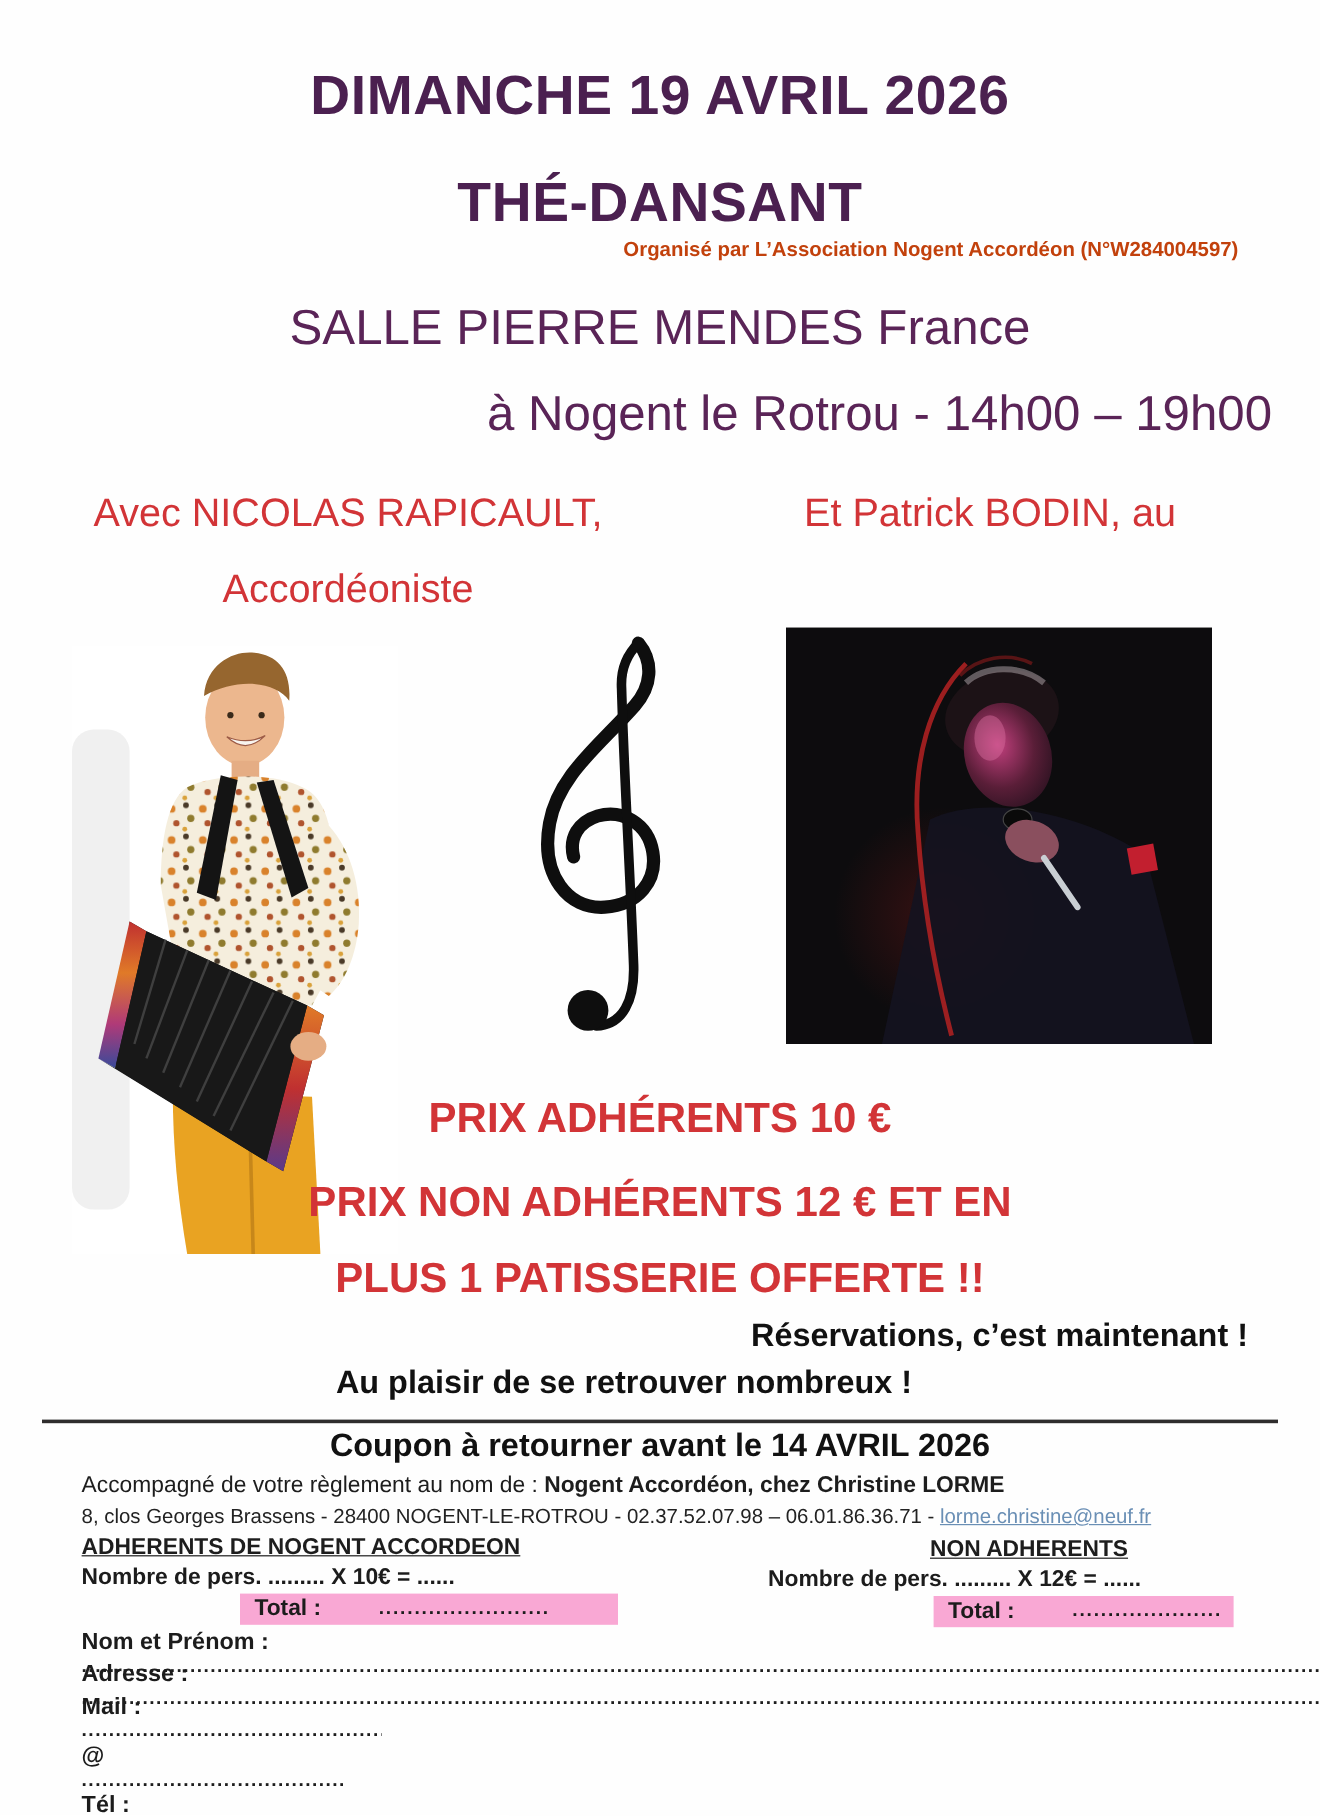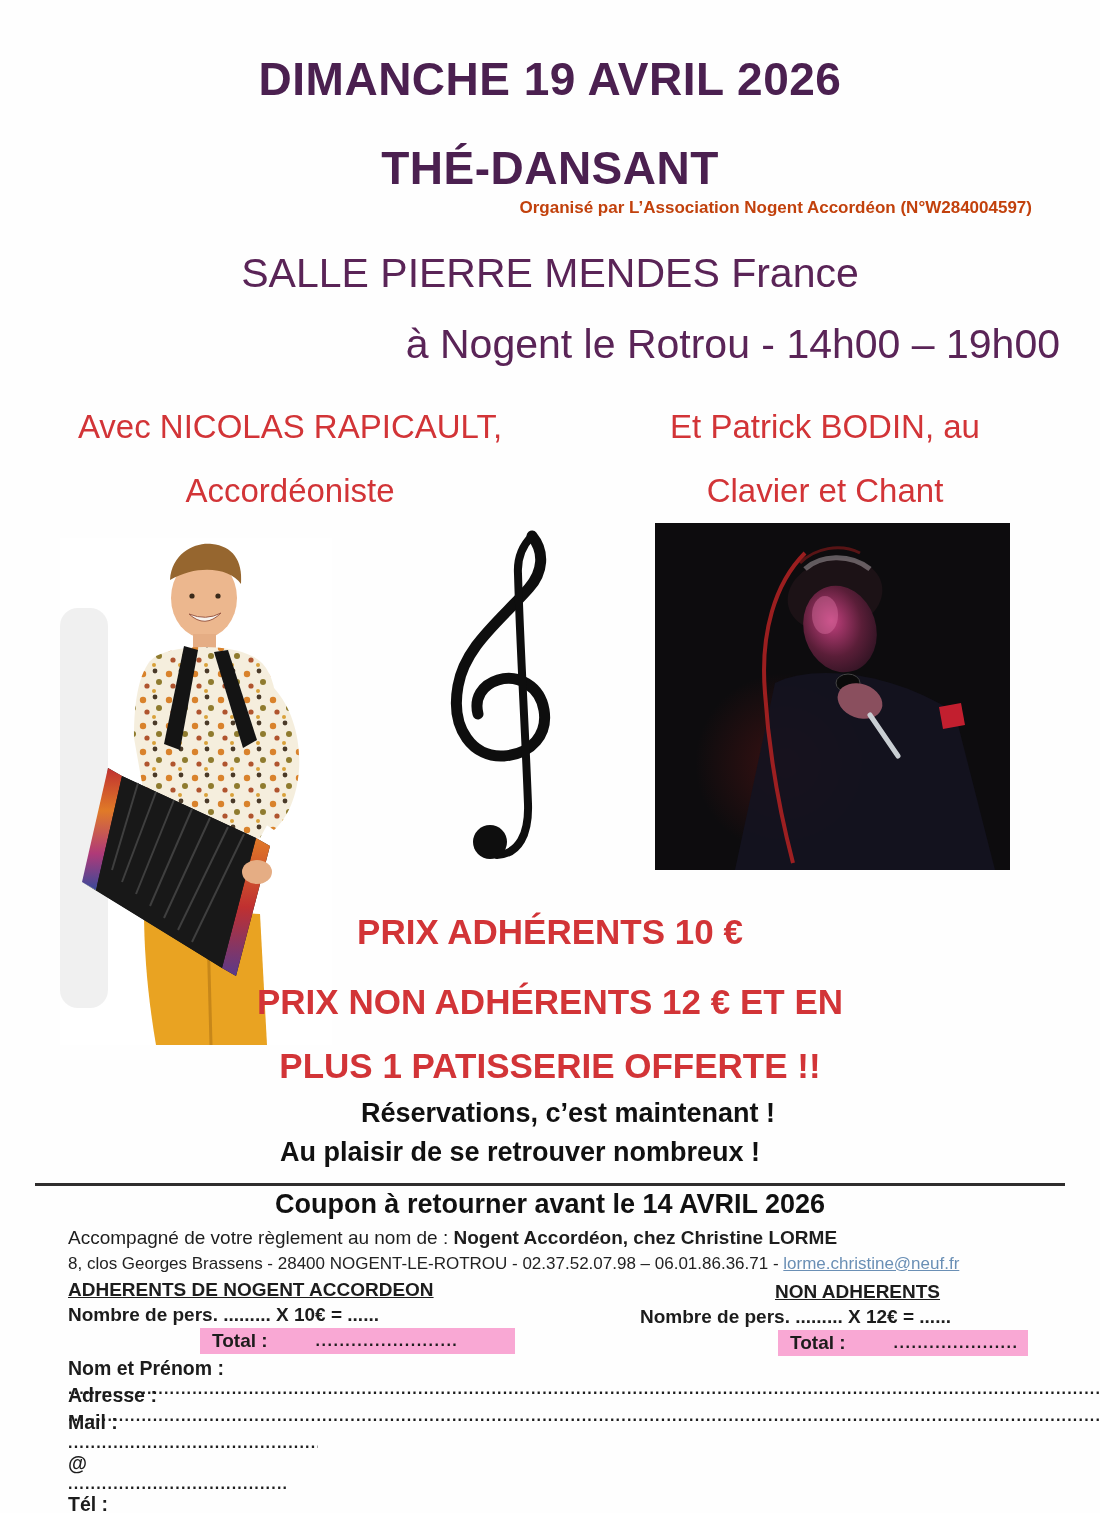--- a/index.html
+++ b/index.html
@@ -52,7 +52,6 @@
   <div class="abs perf red" style="top:408px;left:40px;width:500px;text-align:center;">Avec NICOLAS RAPICAULT,</div>
   <div class="abs perf red" style="top:472px;left:40px;width:500px;text-align:center;">Accordéoniste</div>
   <div class="abs perf red" style="top:408px;left:630px;width:390px;text-align:center;">Et Patrick BODIN, au</div>
-  <div class="abs perf red" style="top:472px;left:630px;width:390px;text-align:center;">Clavier et Chant</div>
 
   <div class="photo" style="left:60px;top:538px;width:272px;height:507px;background:#fff;">
     <svg width="272" height="507" viewBox="0 0 272 507">

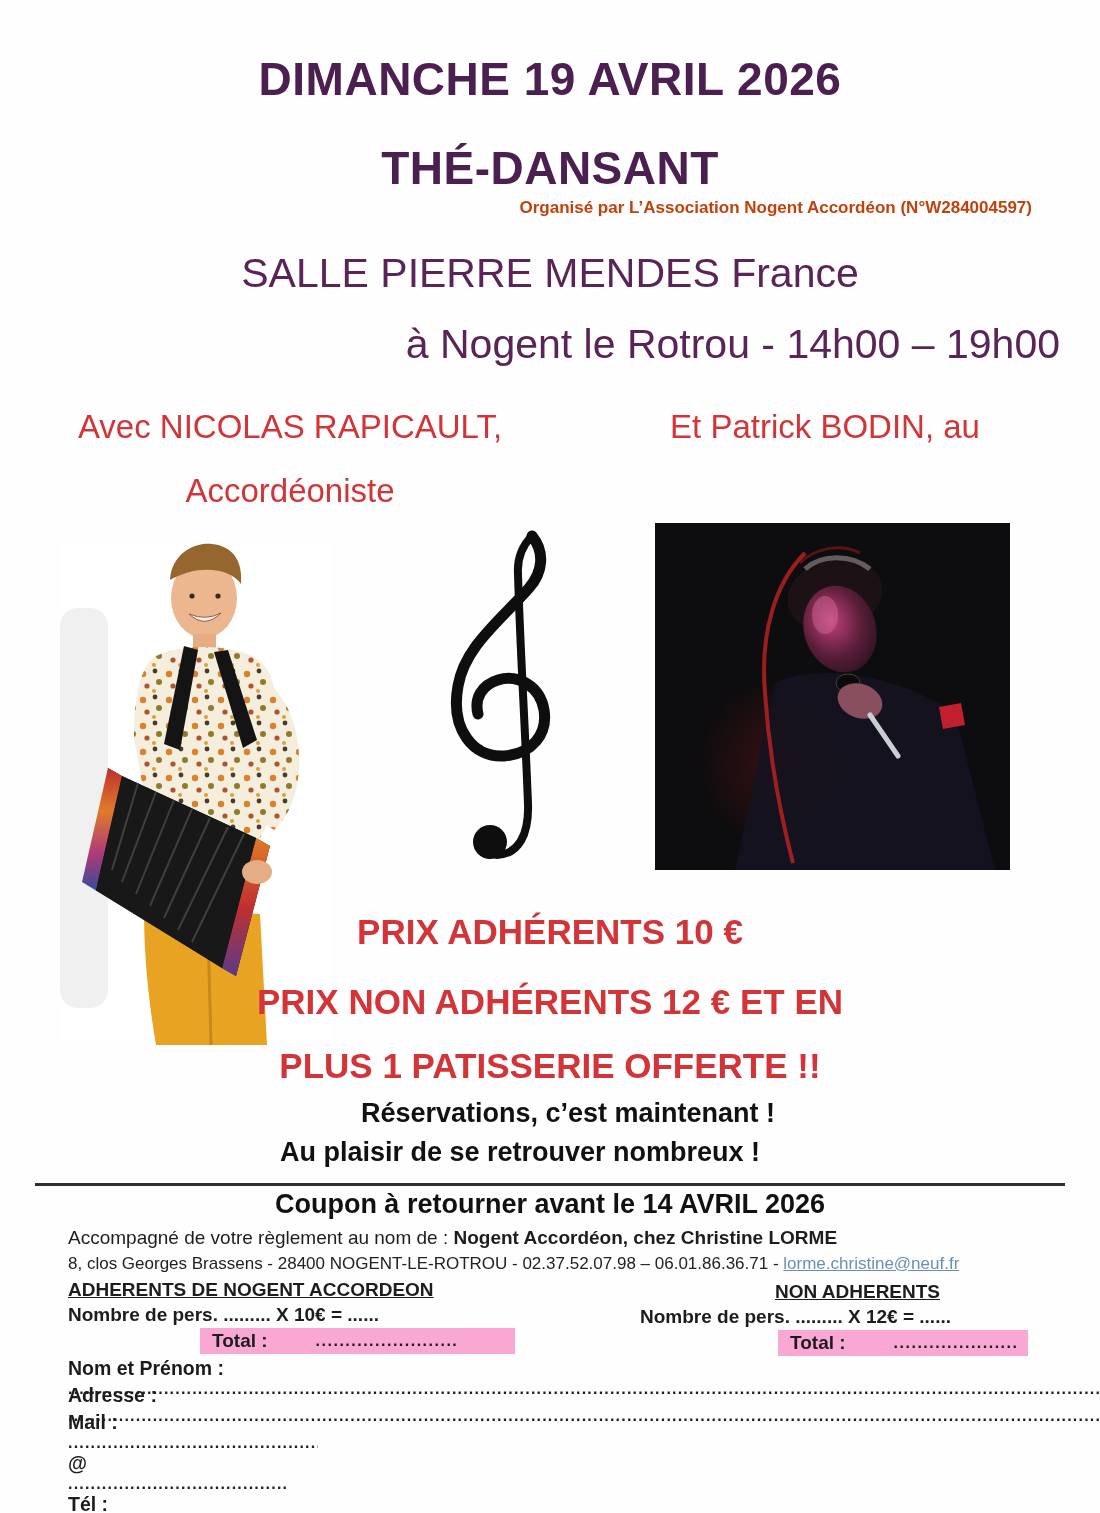--- a/index.html
+++ b/index.html
@@ -152,7 +152,7 @@
   <div class="abs center price red" style="top:982px;">PRIX NON ADHÉRENTS 12 € ET EN</div>
   <div class="abs center price red" style="top:1046px;">PLUS 1 PATISSERIE OFFERTE !!</div>
 
-  <div class="abs resa" style="top:1098px;left:0;width:1040px;text-align:center;margin-left:48px;">Réservations, c’est maintenant !</div>
+  <div class="abs resa" style="top:1098px;left:0;width:1040px;text-align:right;">Réservations, c’est maintenant !</div>
   <div class="abs resa" style="top:1137px;left:0;width:1040px;text-align:center;">Au plaisir de se retrouver nombreux !</div>
 
   <div class="sep"></div>

